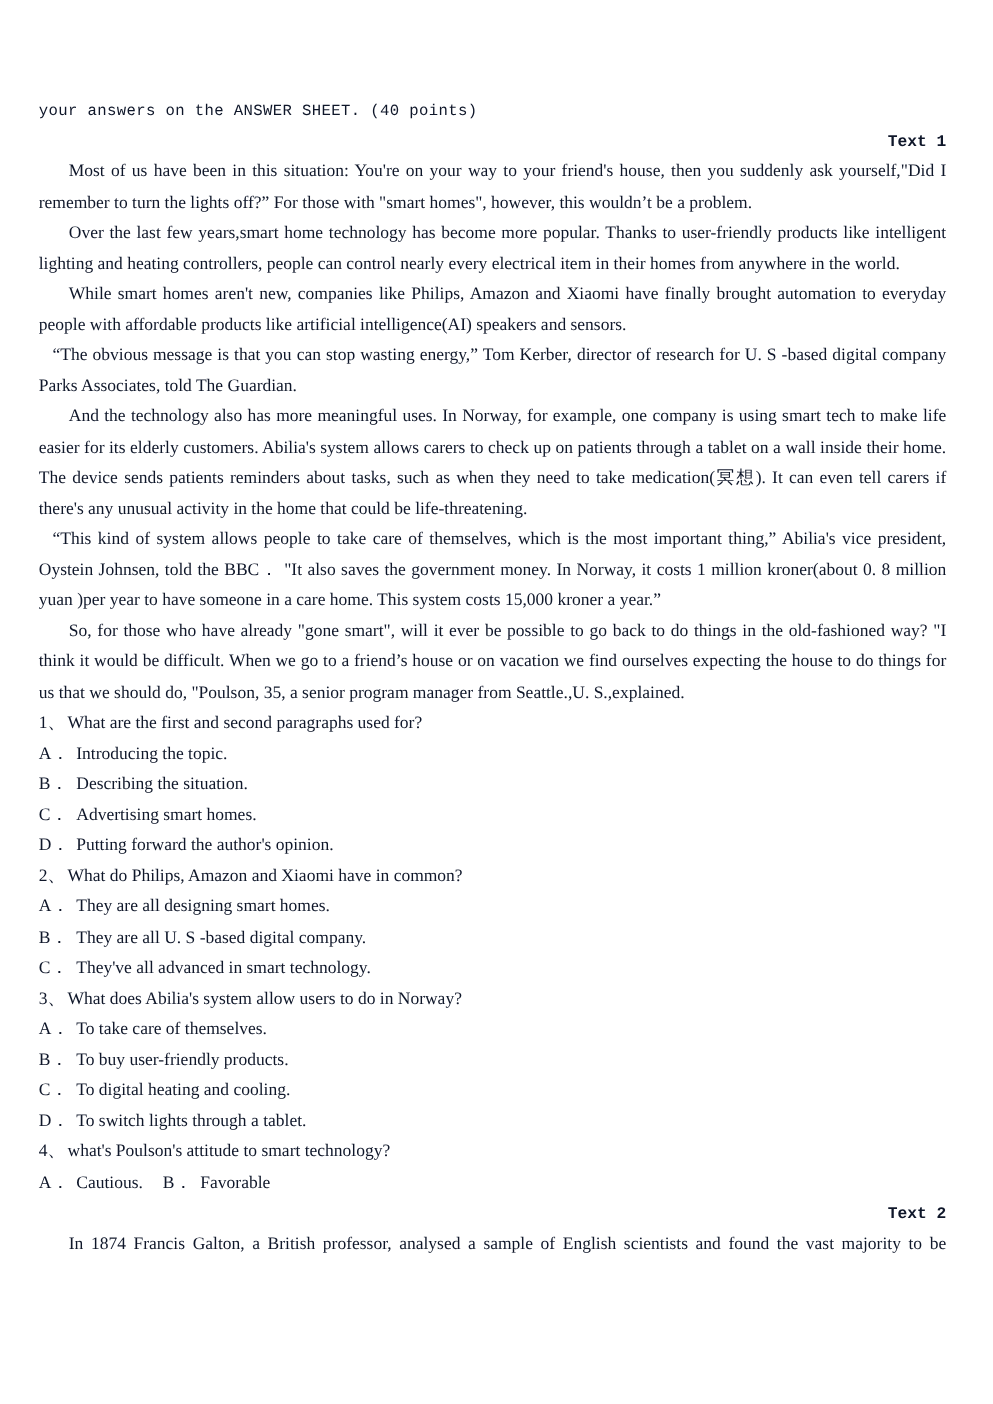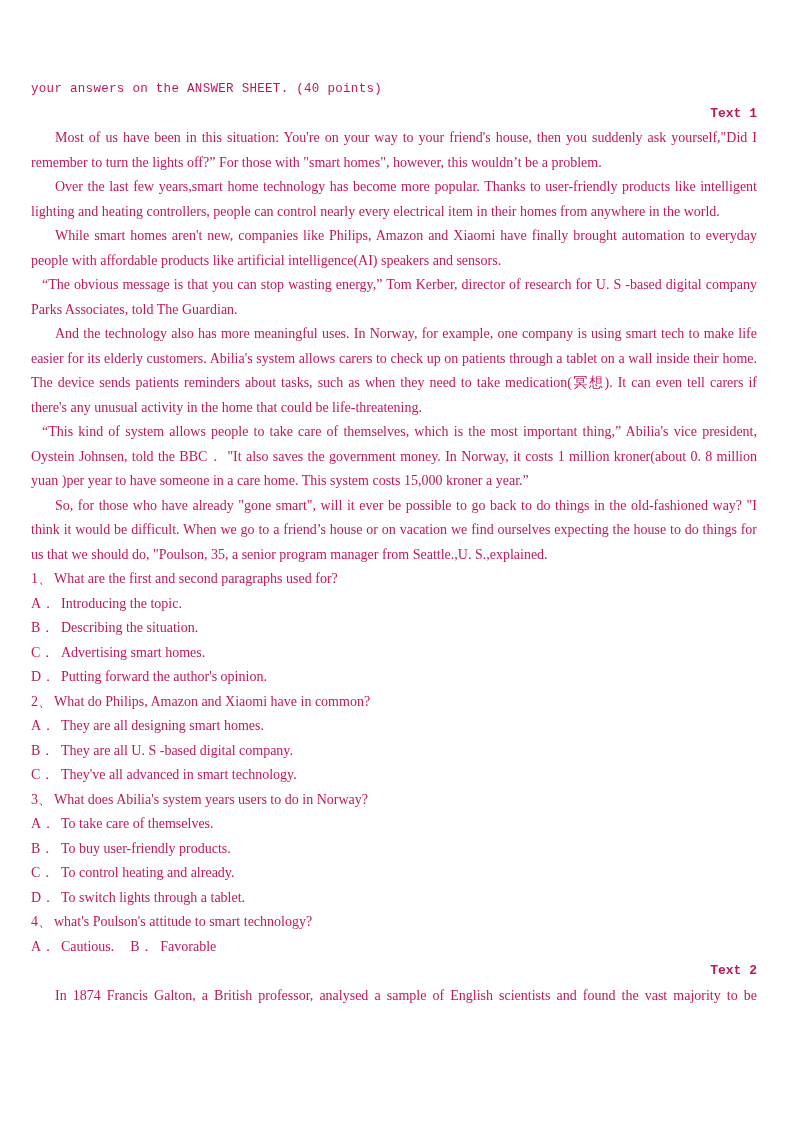--- a/index.html
+++ b/index.html
@@ -12,7 +12,7 @@
     width: 776px;
     height: 1123px;
     background: #ffffff;
-    color: #be185d;
+    color: #0f172a;
     font-family: "Liberation Serif", serif;
     overflow: hidden;
   }

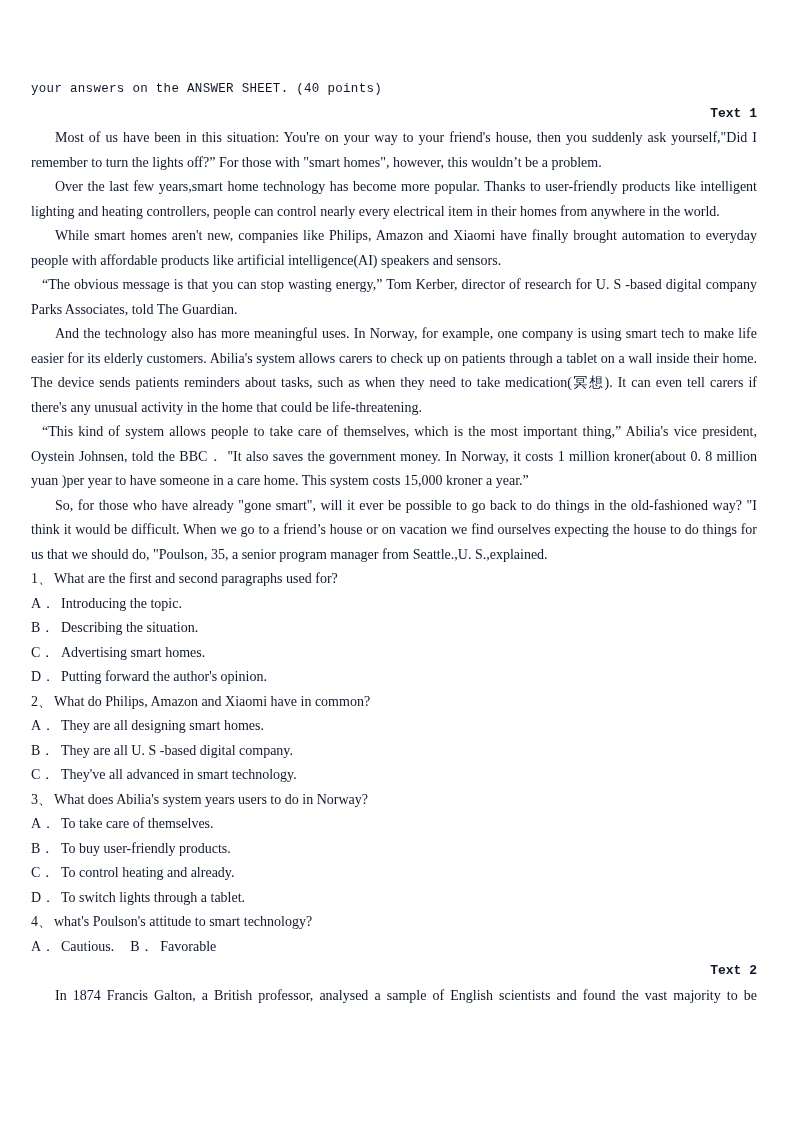--- a/index.html
+++ b/index.html
@@ -107,7 +107,7 @@
     </div>
 
     <div class="qline">
-      <span class="qnum">3、</span><span>What does Abilia's system years users to do in Norway?</span>
+      <span class="qnum">3、</span><span>What does Abilia's system allow users to do in Norway?</span>
     </div>
     <div class="opt">
       <span class="optlabel">A．</span><span>To take care of themselves.</span>

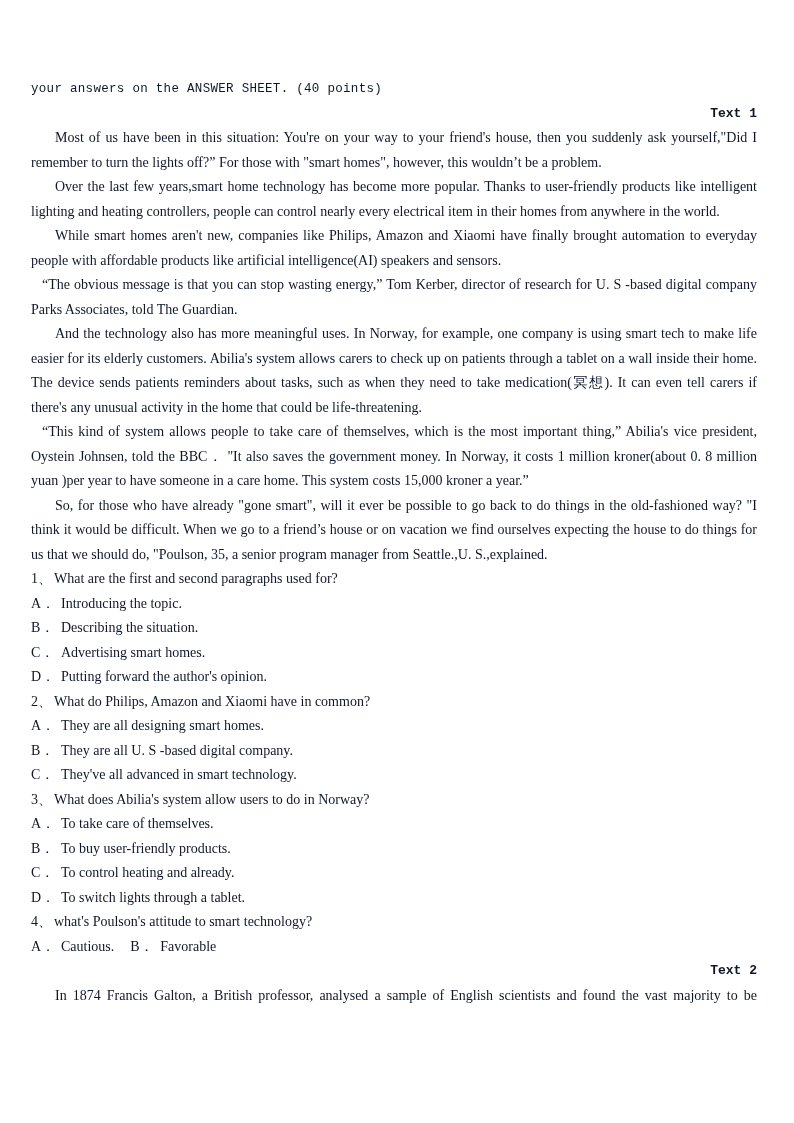--- a/index.html
+++ b/index.html
@@ -116,7 +116,7 @@
       <span class="optlabel">B．</span><span>To buy user-friendly products.</span>
     </div>
     <div class="opt">
-      <span class="optlabel">C．</span><span>To control heating and already.</span>
+      <span class="optlabel">C．</span><span>To digital heating and cooling.</span>
     </div>
     <div class="opt">
       <span class="optlabel">D．</span><span>To switch lights through a tablet.</span>

